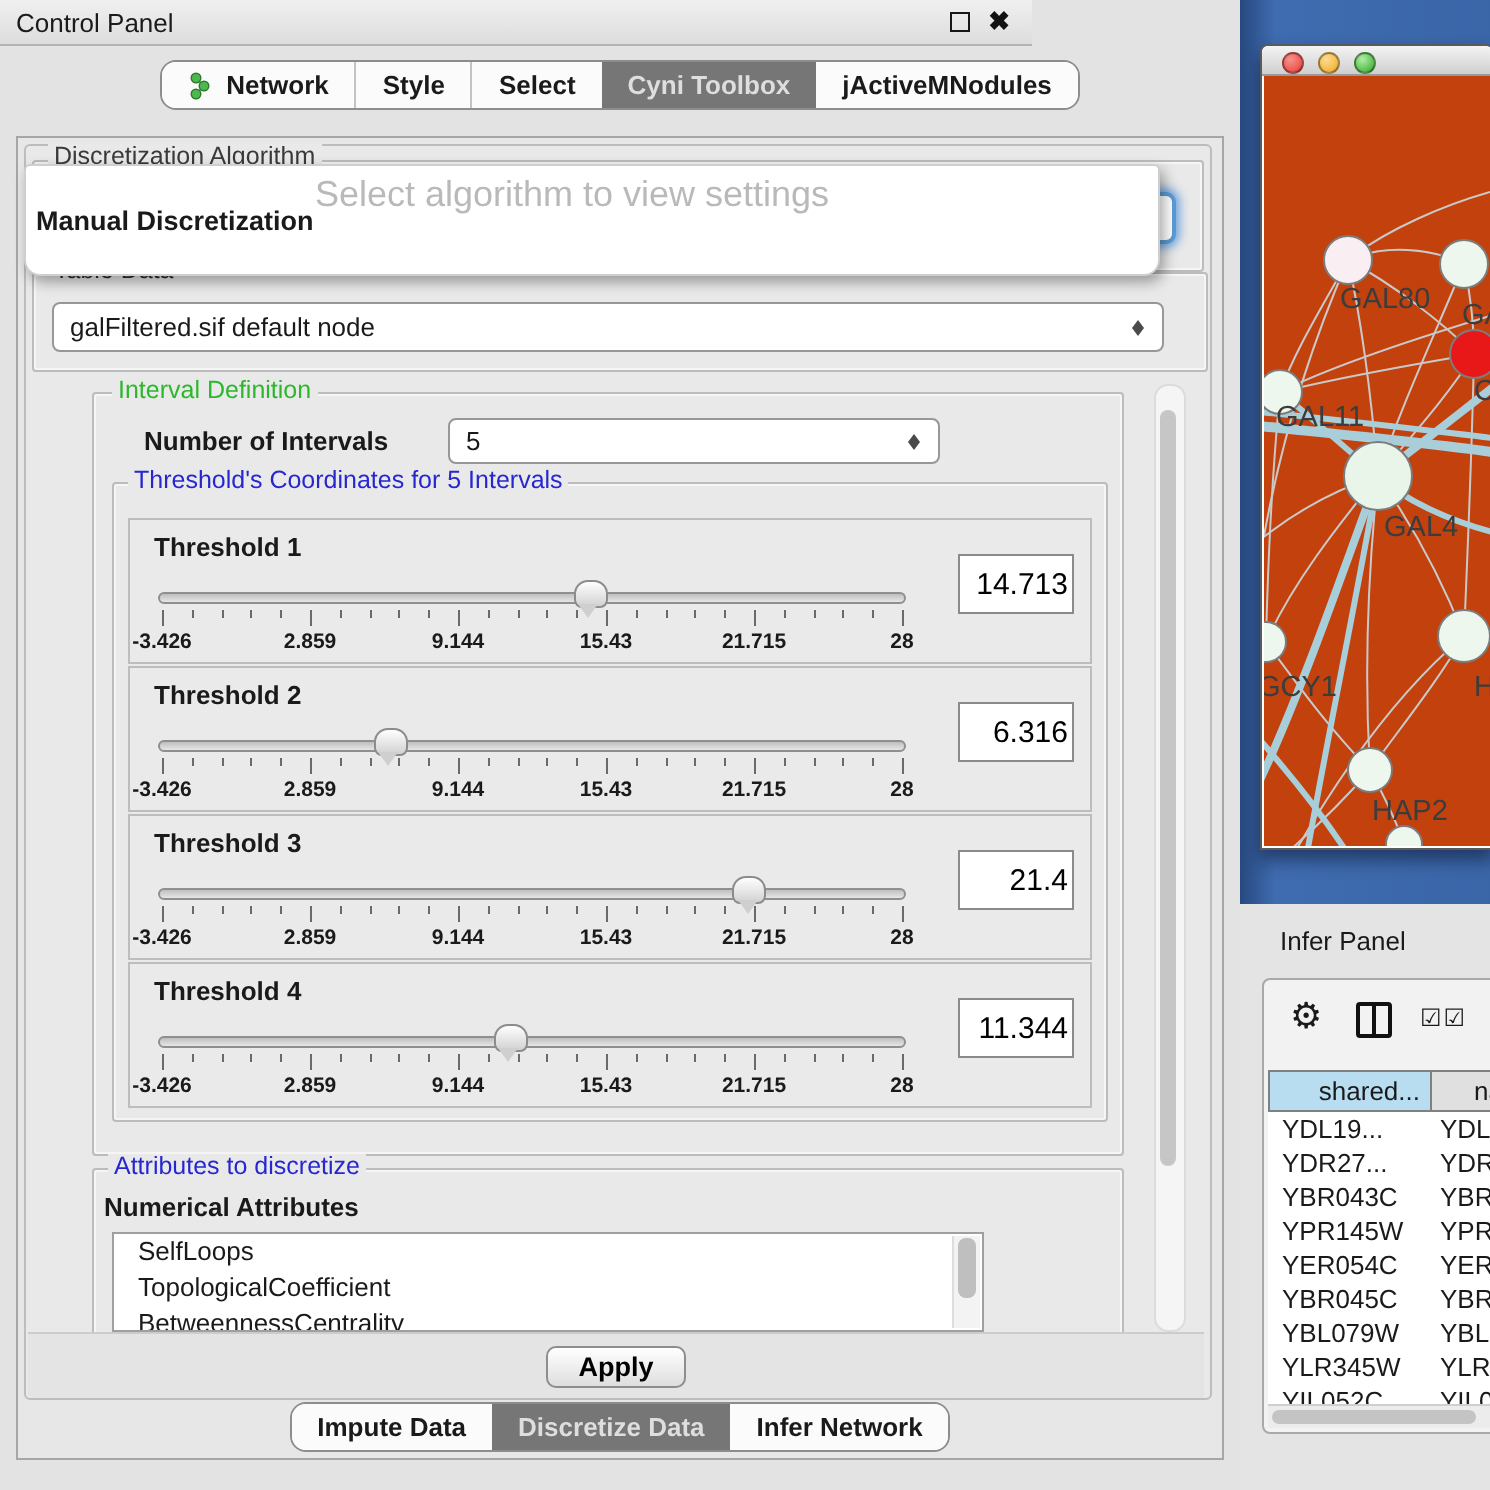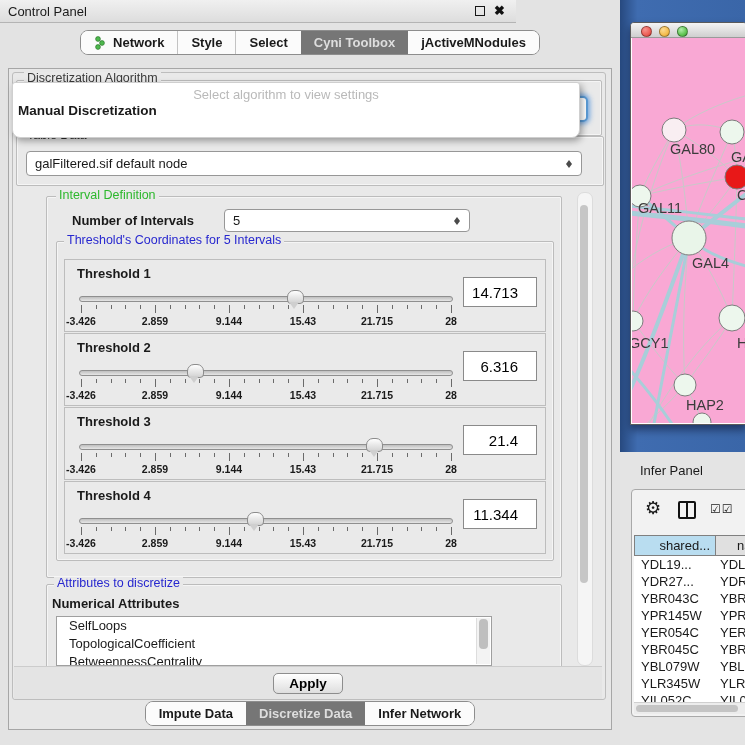--- a/index.html
+++ b/index.html
@@ -40,7 +40,7 @@
   
   .popup{left:12px;top:82px;width:566px;height:54px;background:#fff;z-index:50;
          border:1px solid #cfcfcf;border-radius:3px 3px 8px 8px;box-shadow:2px 3px 7px rgba(0,0,0,.35)}
-  .popup .prompt{position:absolute;left:0;right:20px;top:4px;text-align:center;color:#b9b9b9;font-size:13px}
+  .popup .prompt{position:absolute;left:0;right:20px;top:4px;text-align:center;color:#b9b9b9;font-size:18px}
   .popup .opt1{position:absolute;left:5px;top:20px;font-weight:bold;font-size:13.5px}
   .popup .opt2{position:absolute;left:5px;top:36px;font-size:13.5px}
 

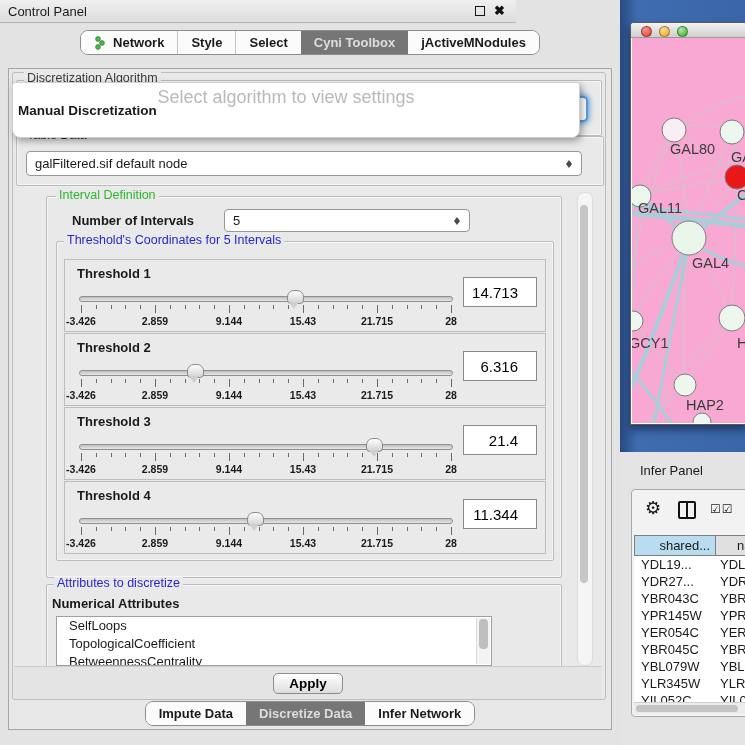--- a/index.html
+++ b/index.html
@@ -79,7 +79,7 @@
   .netwin{left:630px;top:22px;width:115px;height:401px;border:1px solid #5a5a5a;border-radius:4px 4px 0 0;background:#fff;box-shadow:0 5px 9px rgba(0,0,20,.45)}
   .nettitle{position:absolute;left:0;top:0;right:0;height:14px;background:linear-gradient(#f4f4f4,#cfcfcf);border-bottom:1px solid #9a9a9a;border-radius:3px 3px 0 0}
   .light{position:absolute;top:2.5px;width:9px;height:9px;border-radius:50%;border:.5px solid rgba(0,0,0,.35)}
-  .netcanvas{position:absolute;left:1px;top:15px;width:113px;height:385px;background:#f9a8d4;overflow:hidden}
+  .netcanvas{position:absolute;left:1px;top:15px;width:113px;height:385px;background:#c2410c;overflow:hidden}
   .netcanvas svg{font-family:"Liberation Sans",sans-serif}
 
   

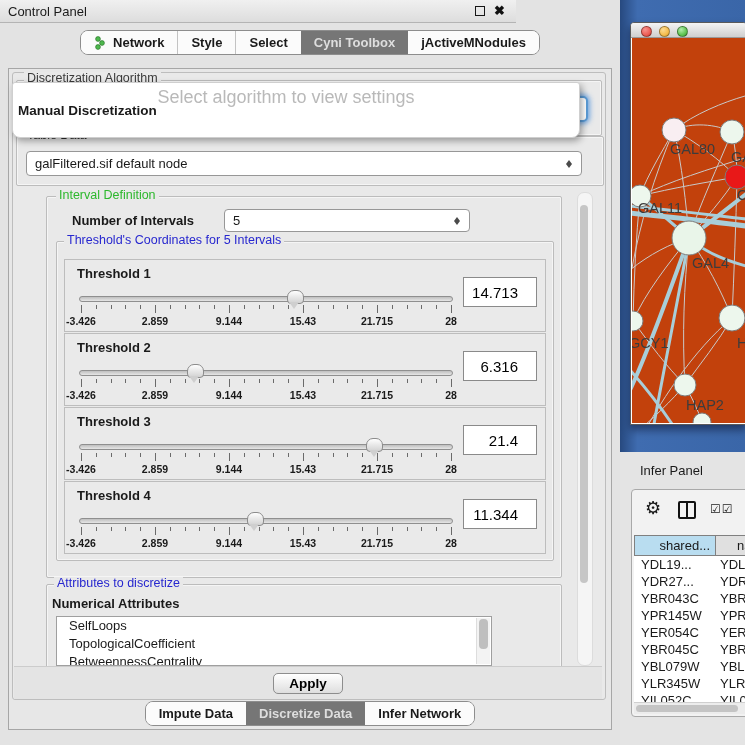--- a/index.html
+++ b/index.html
@@ -48,7 +48,7 @@
   .thr{position:relative;height:71px;border:1px solid #bdbdbd;background:#eaeaea;margin-bottom:1px}
   .thr-label{position:absolute;left:12px;top:6px;font-weight:bold}
   .thr-value{position:absolute;right:8px;top:17px;width:52px;height:26px;border:1px solid #8a8a8a;background:#fff;
-             font-family:"Liberation Sans",sans-serif;font-size:15px;text-align:right;padding-right:18px}
+             font-family:"Liberation Sans",sans-serif;font-size:15px;text-align:right;padding-right:2px}
   .slider{position:absolute;left:14px;right:92px;top:36px;height:32px}
   .track{position:absolute;left:0;right:0;top:0;height:4px;border:1px solid #8f8f8f;border-radius:3px;background:linear-gradient(#bfbfbf,#e6e6e6)}
   .ticks{position:absolute;left:2px;right:2px;top:9px;height:9px}

